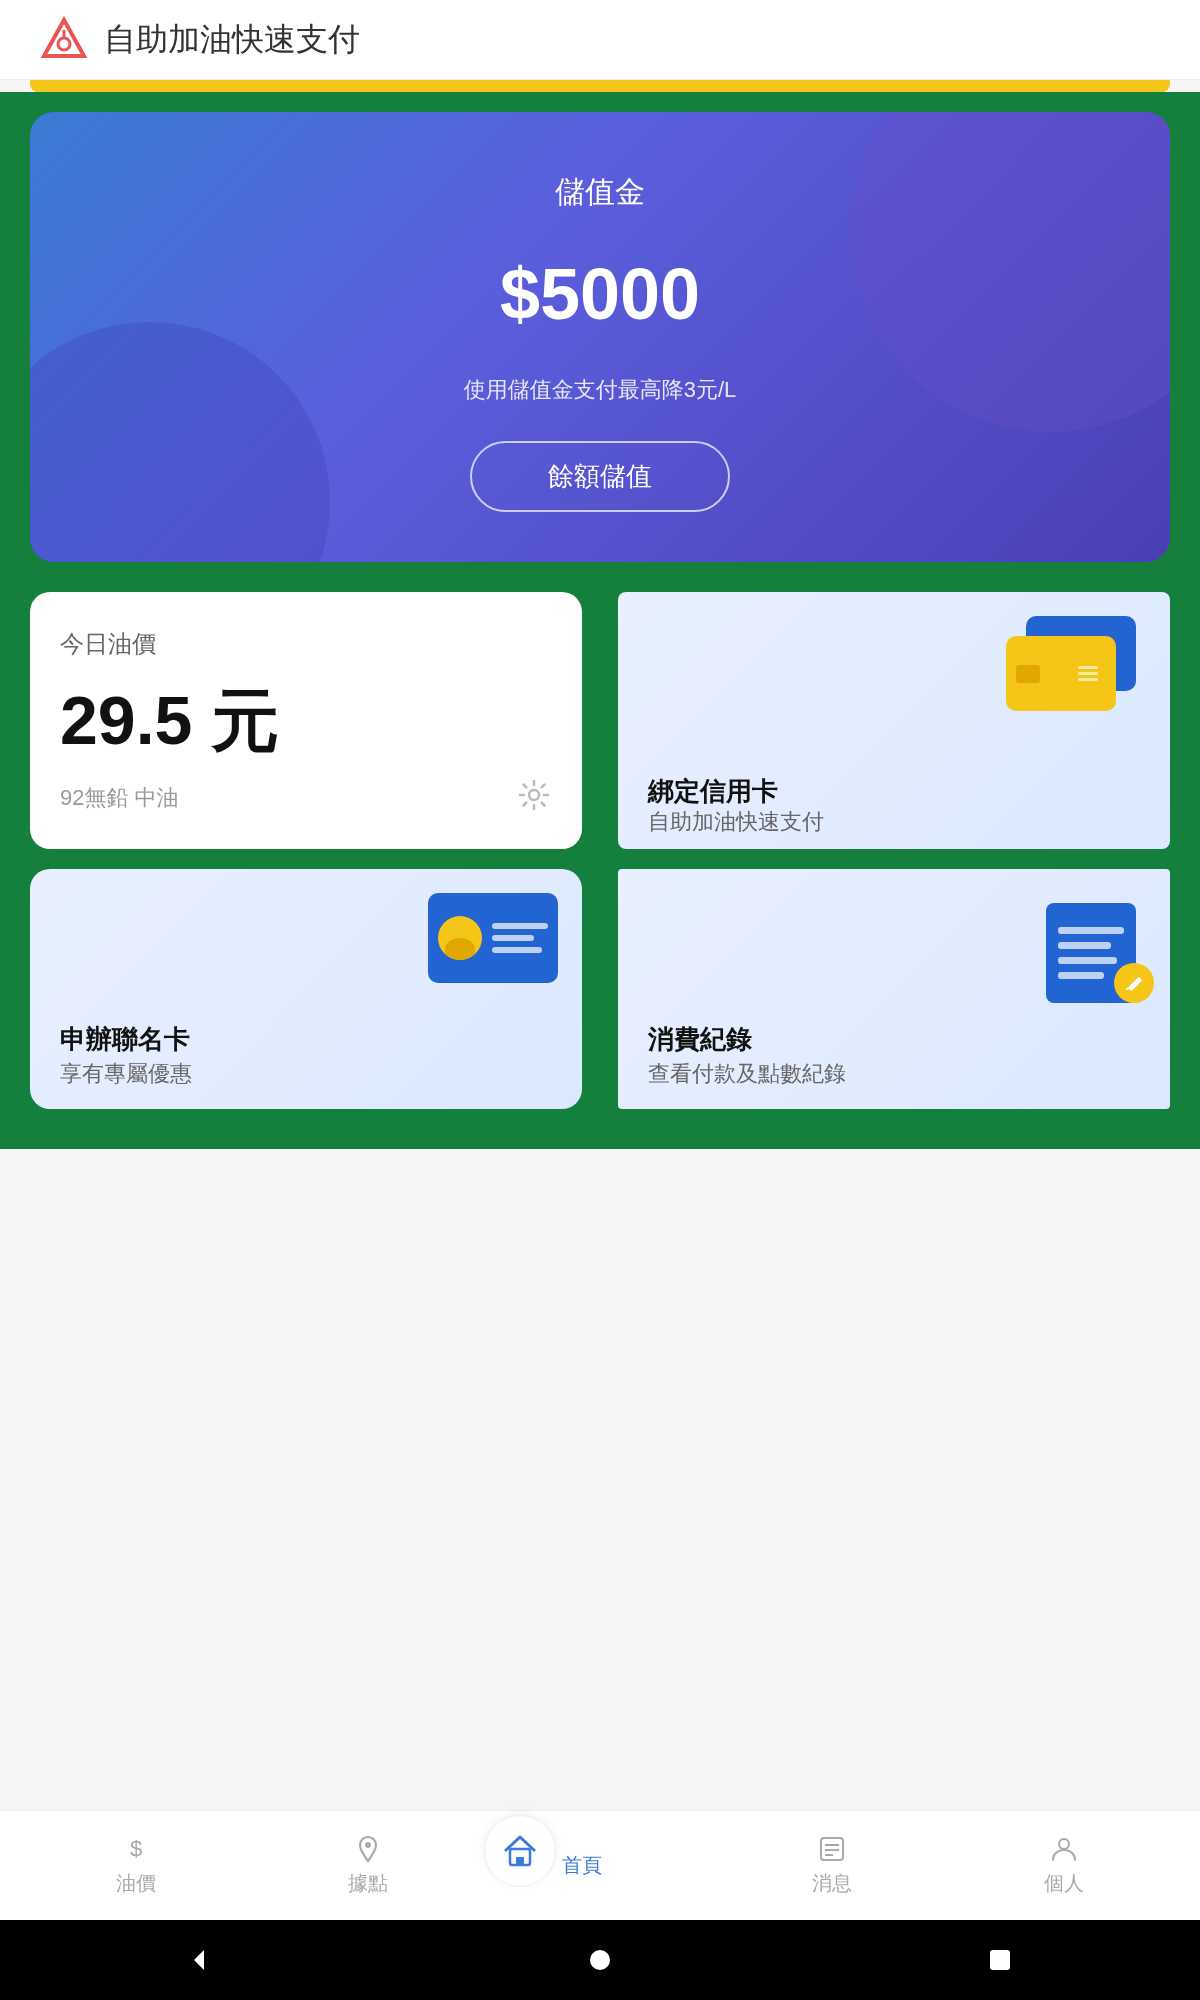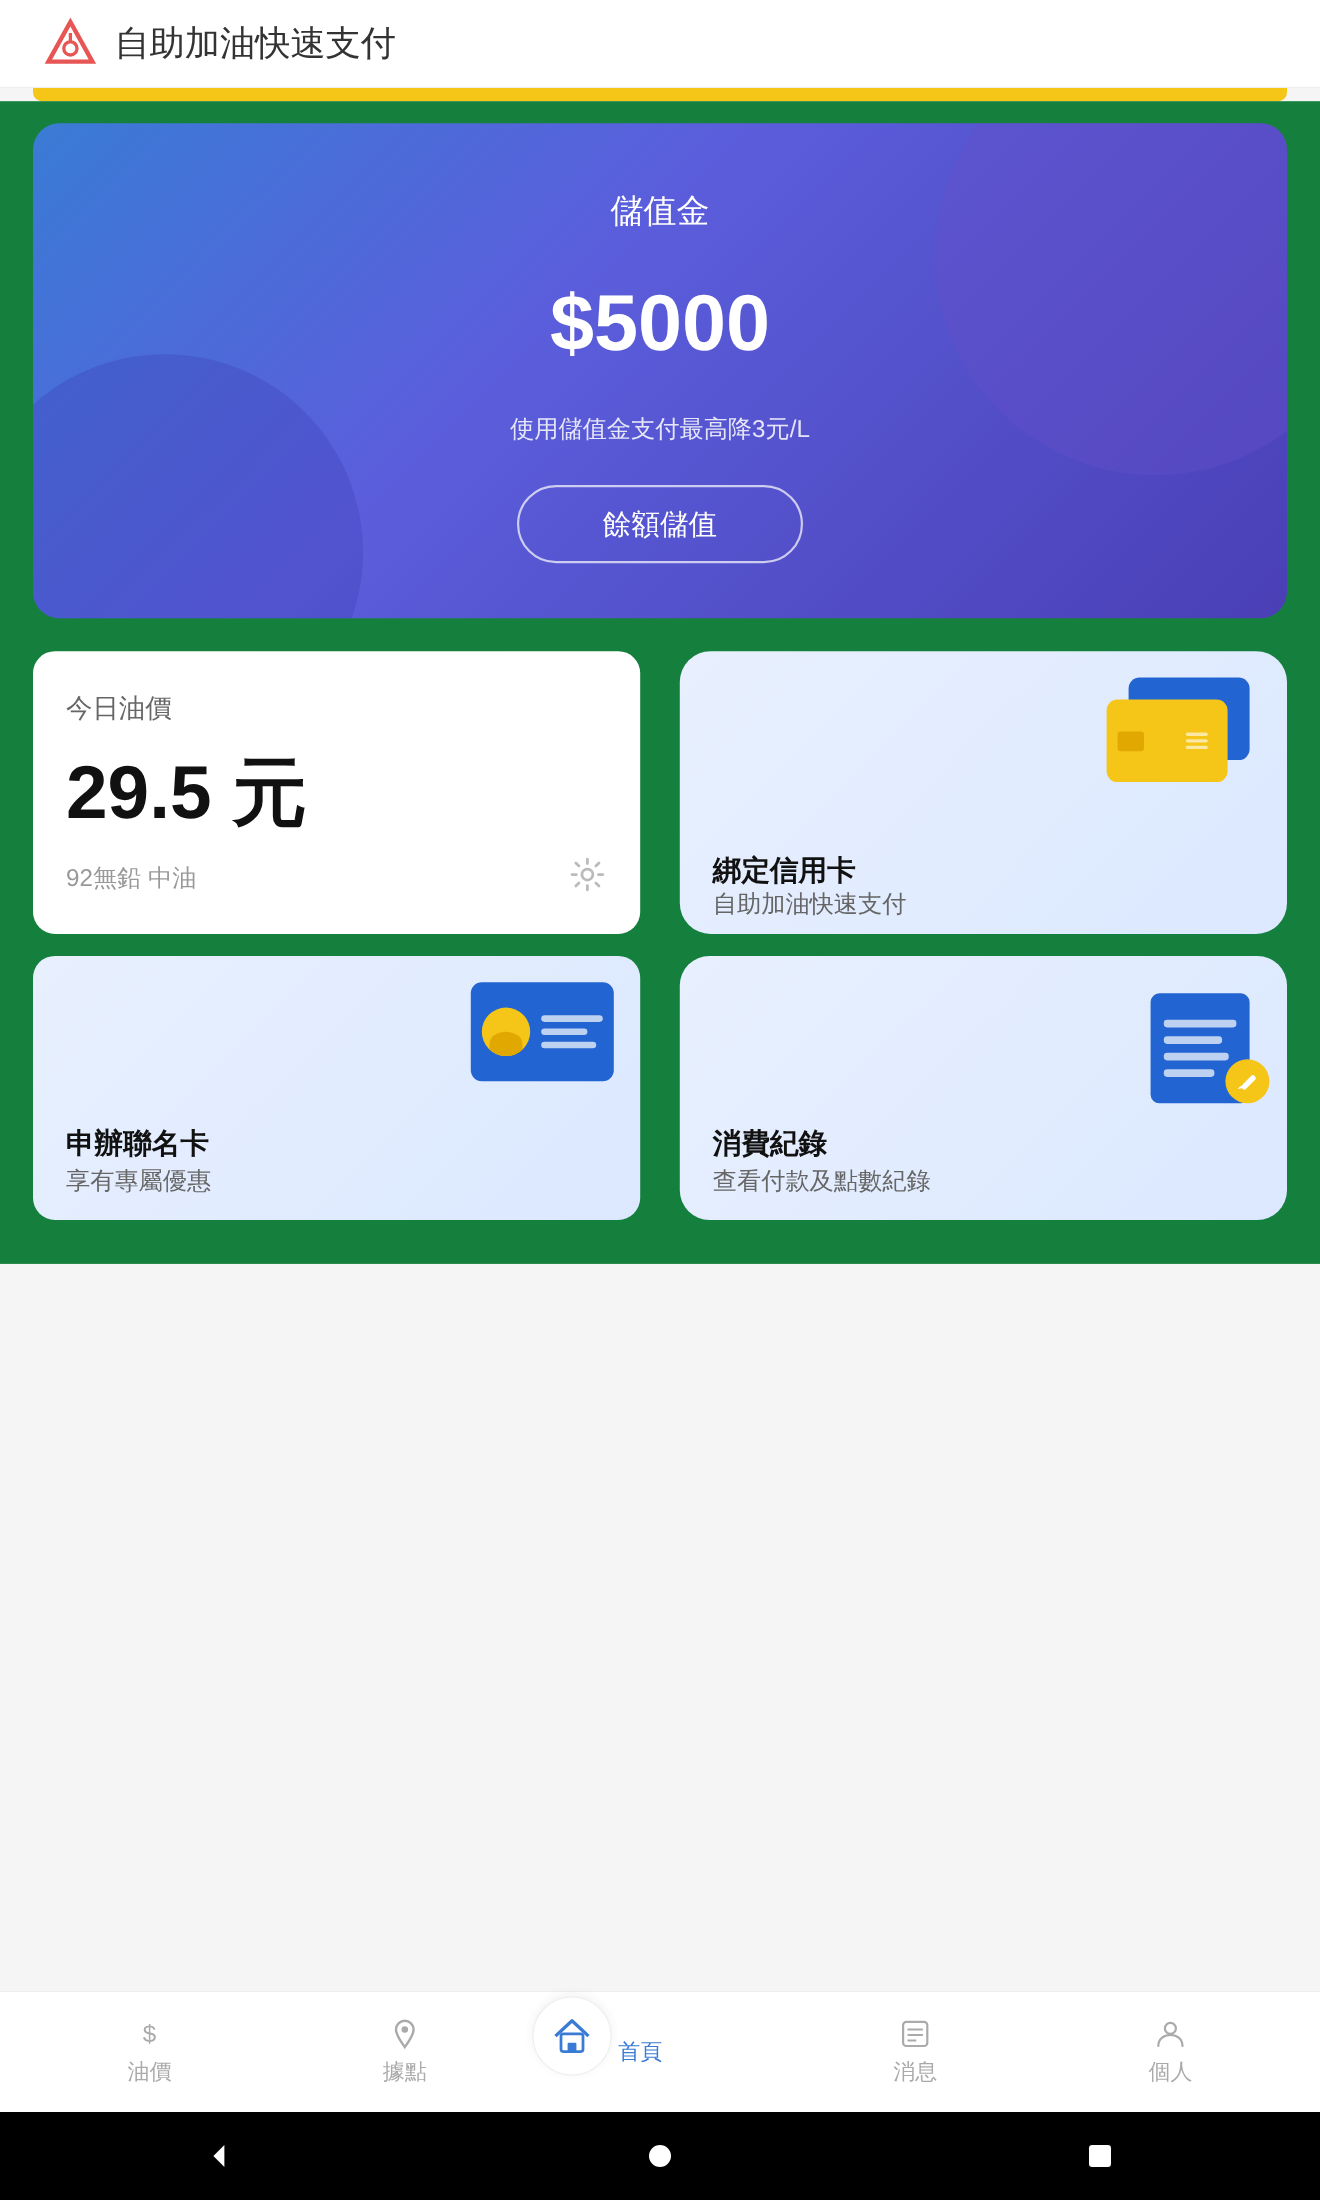--- a/index.html
+++ b/index.html
@@ -159,7 +159,7 @@
     
     .credit-card-widget {
       background: linear-gradient(135deg, #e8f0fe 0%, #dbe8ff 100%);
-      border-radius: 28px;
+      border-radius: 8px;
       padding: 36px 40px;
       position: relative;
       min-height: 220px;

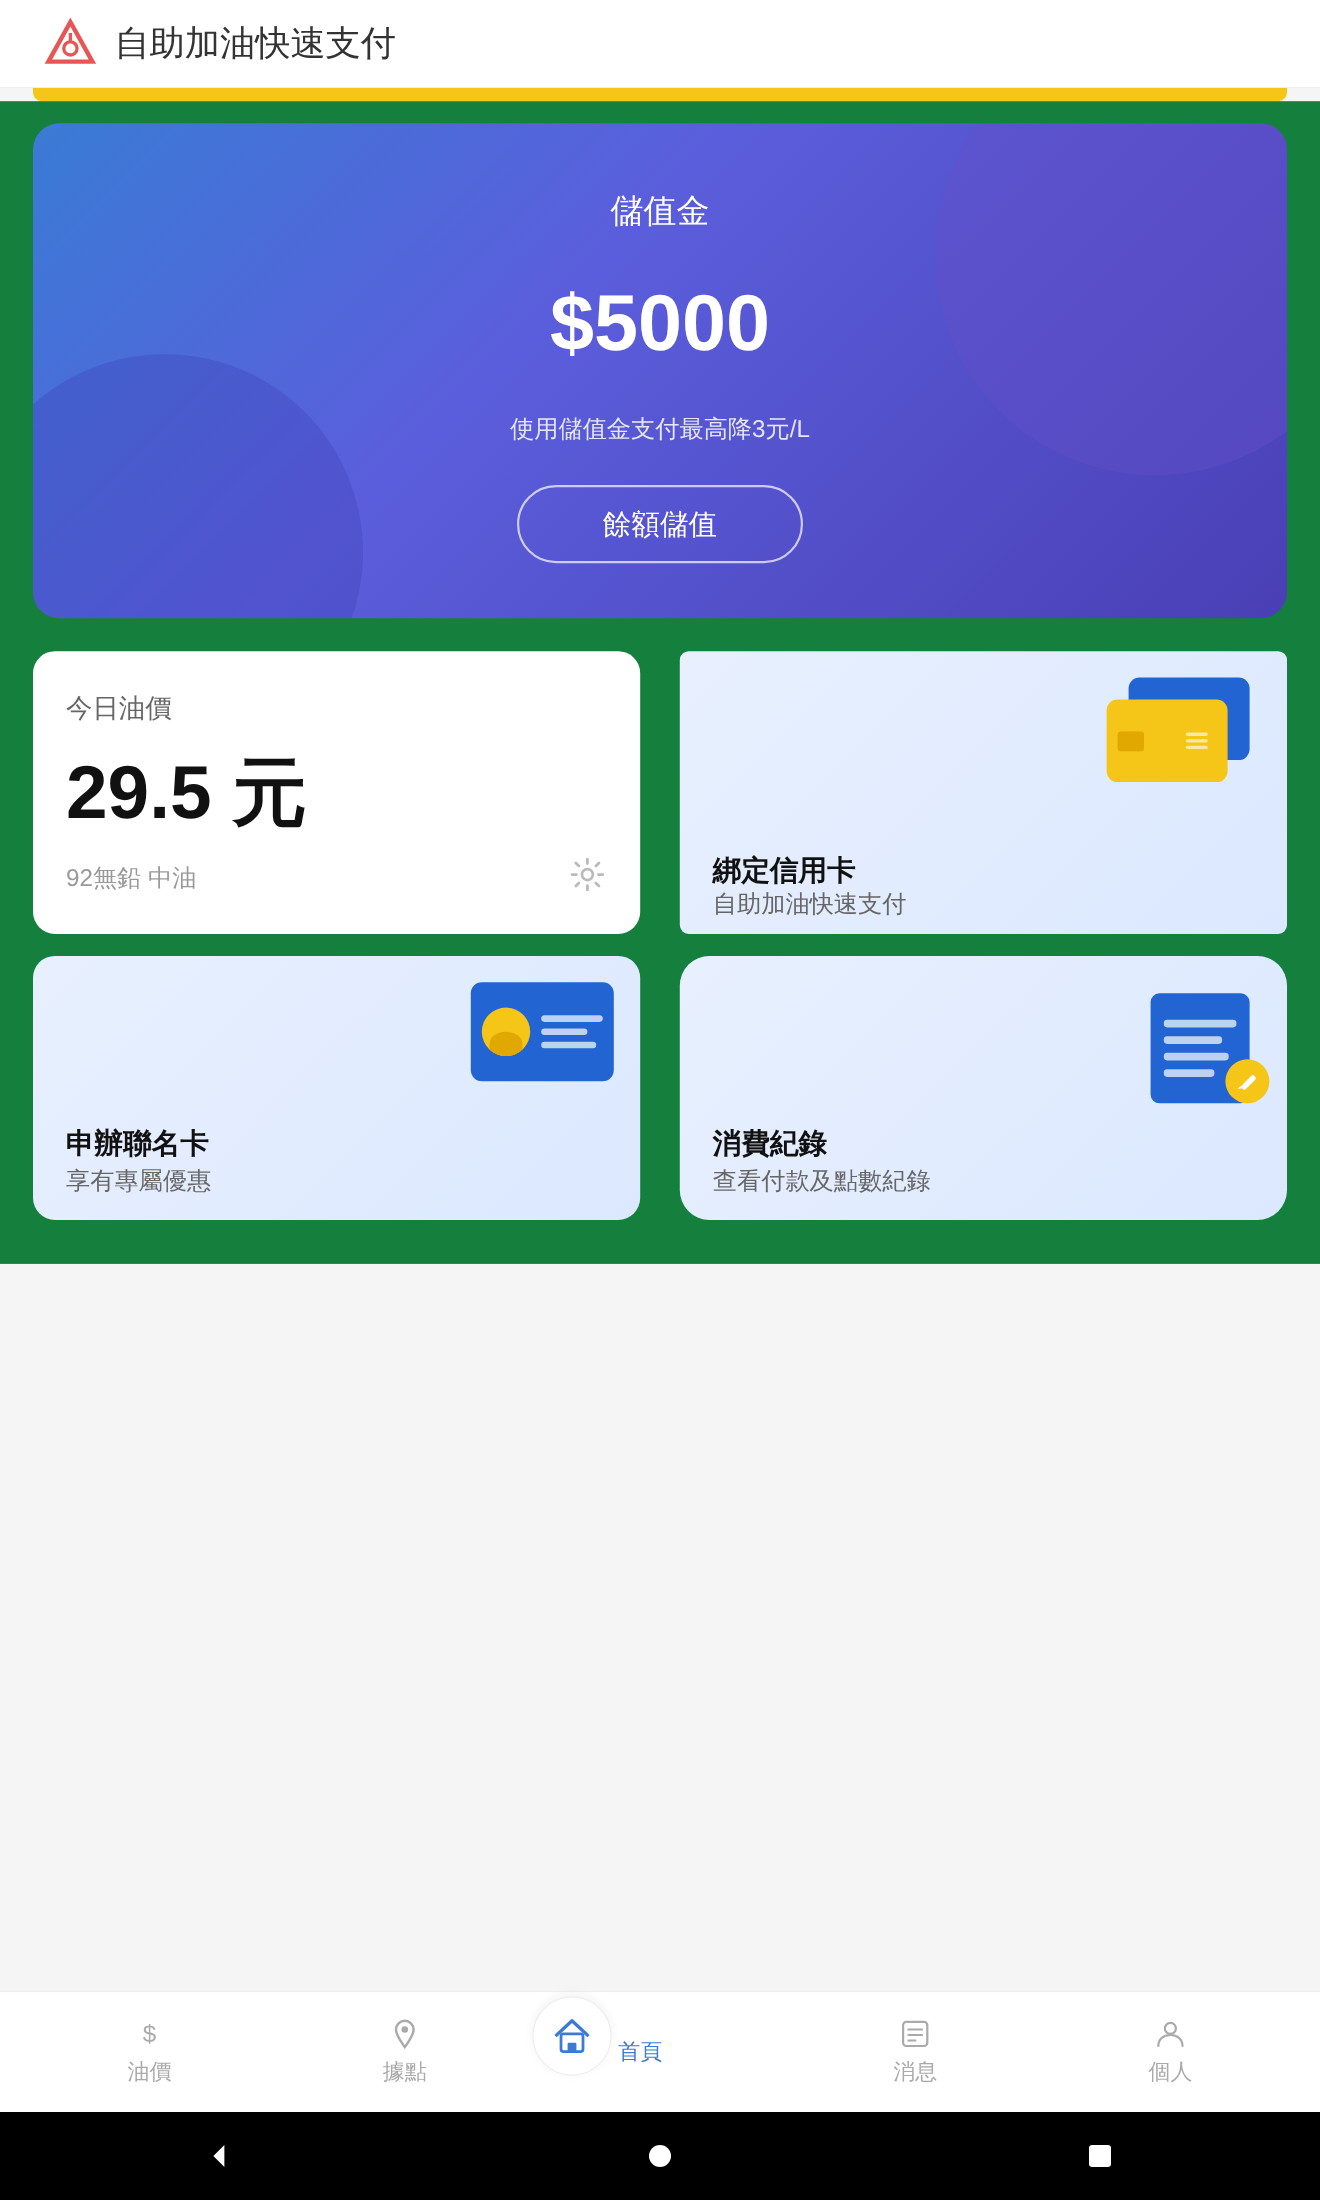--- a/index.html
+++ b/index.html
@@ -300,7 +300,7 @@
     
     .transaction-widget {
       background: linear-gradient(135deg, #e8f0fe 0%, #dbe8ff 100%);
-      border-radius: 27px;
+      border-radius: 4px;
       padding: 56px 30px;
       position: relative;
       min-height: 240px;

